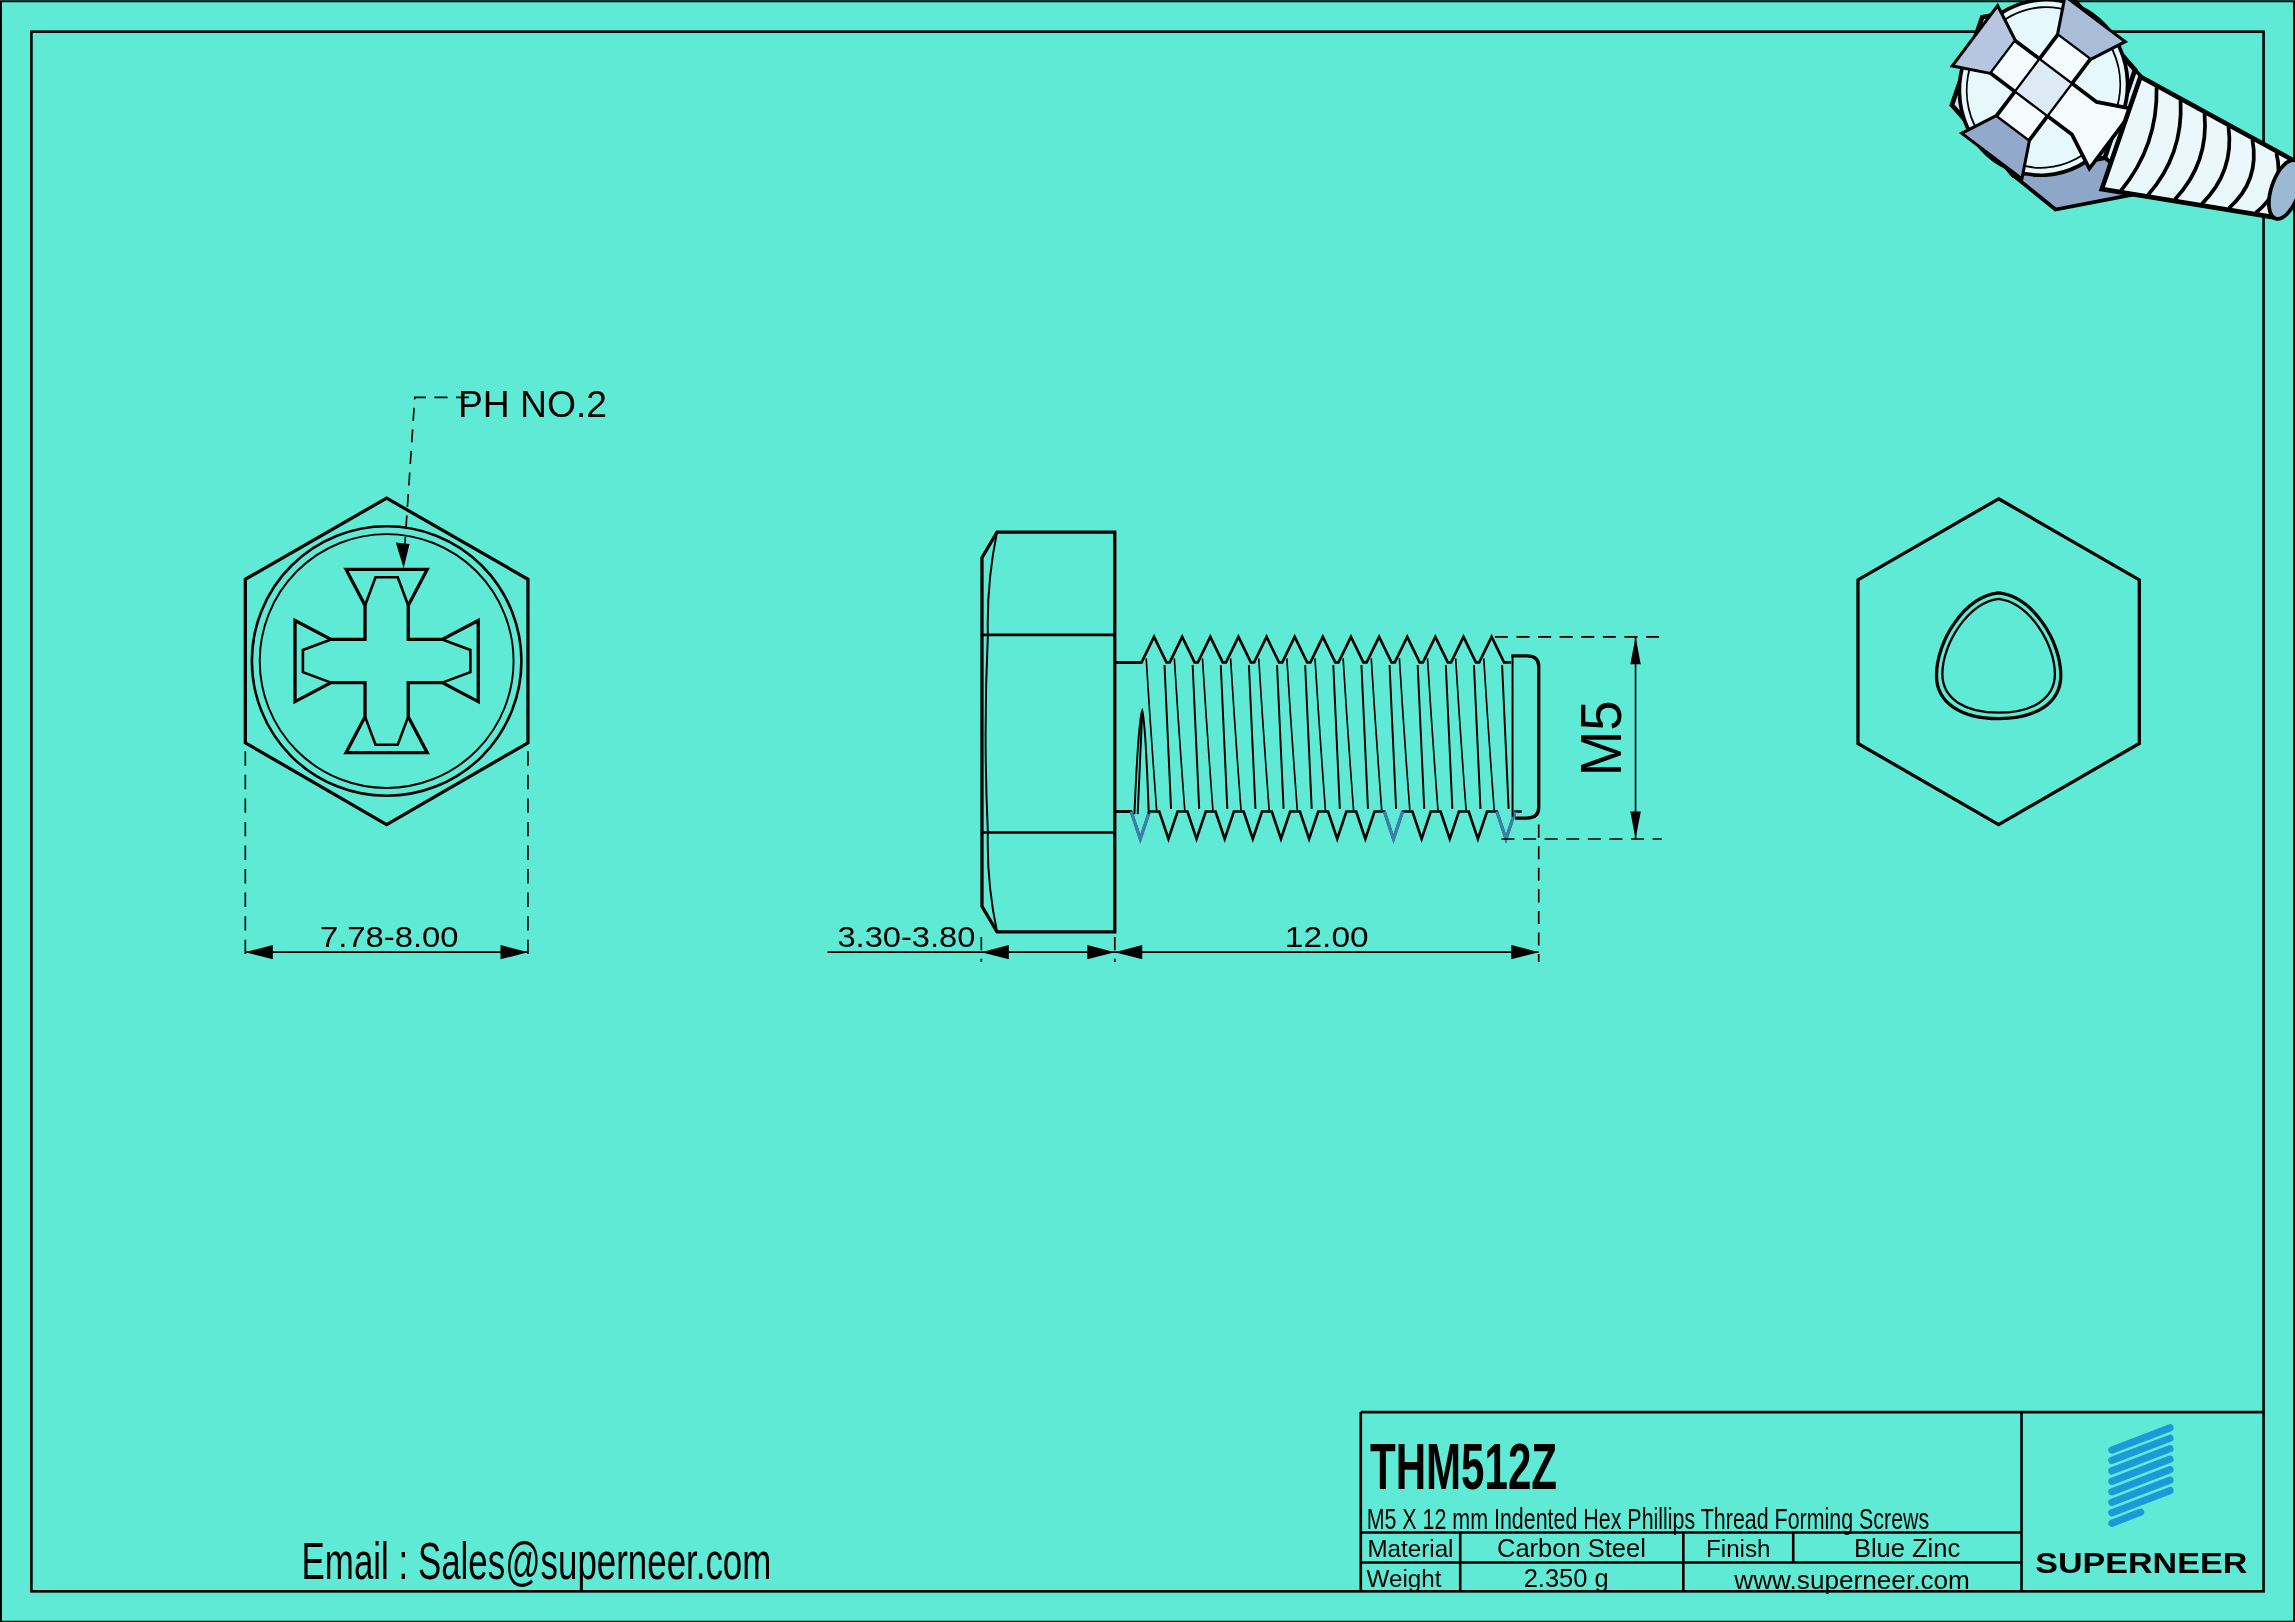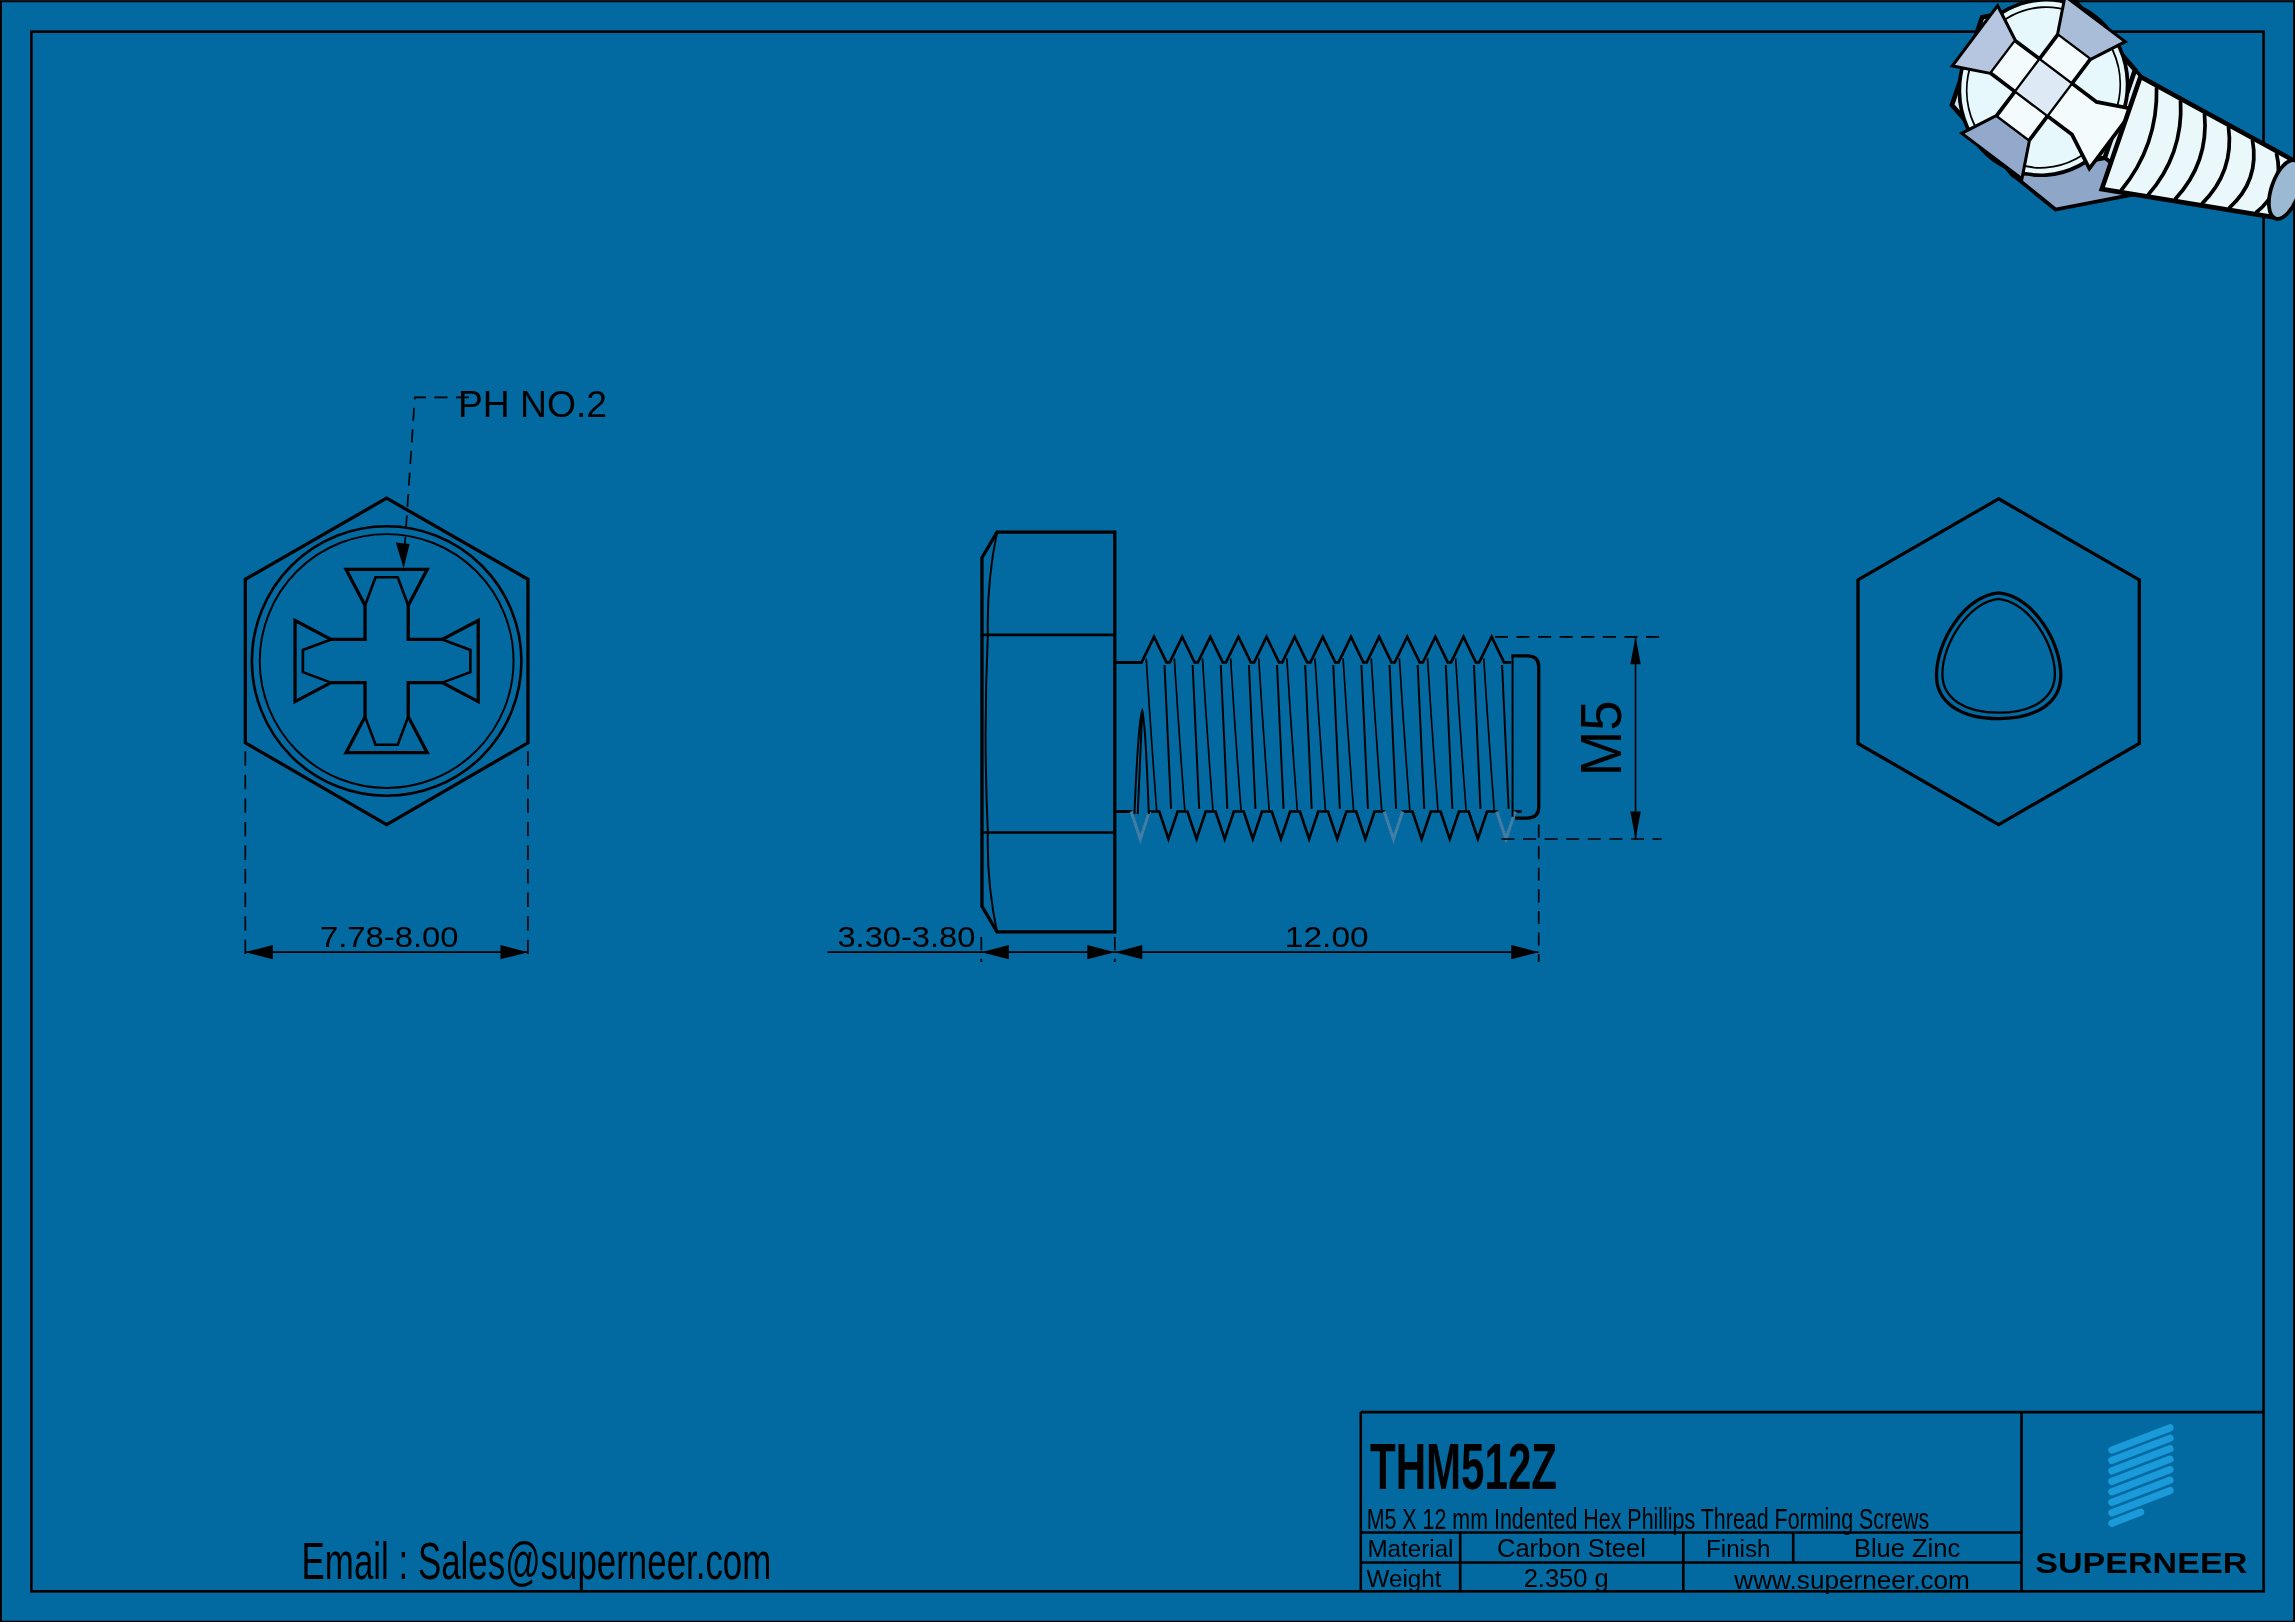--- a/index.html
+++ b/index.html
@@ -3,7 +3,7 @@
 <meta charset="utf-8">
 <style>
   html,body{margin:0;padding:0;background:#ffffff;}
-  .page{position:relative;width:2295px;height:1623px;background:#0369a1;overflow:hidden;}
+  .page{position:relative;width:2295px;height:1623px;background:#5eead4;overflow:hidden;}
   svg{display:block;}
   text{font-family:"Liberation Sans","DejaVu Sans",sans-serif;fill:#000;}
   .ln{stroke:#000;fill:none;}

